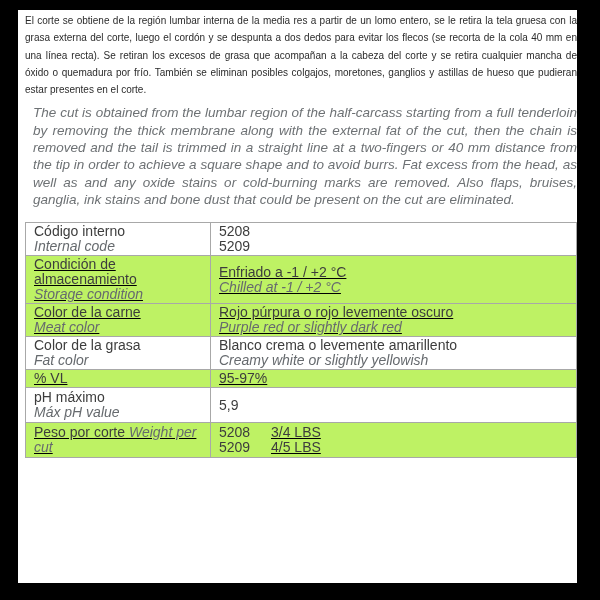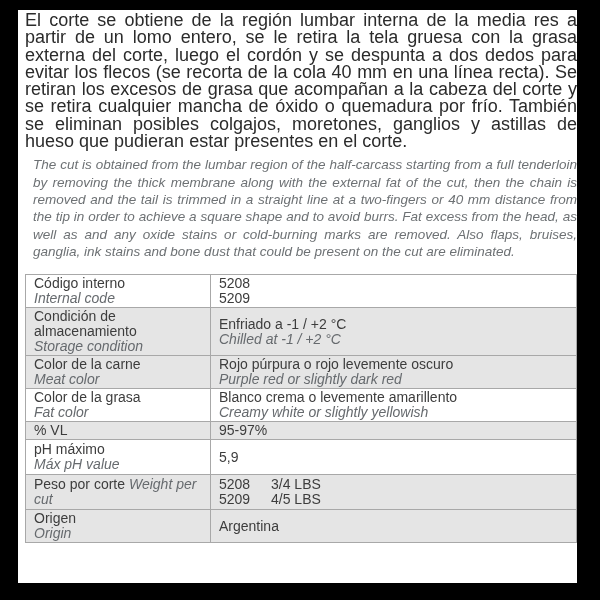--- a/index.html
+++ b/index.html
@@ -22,7 +22,7 @@
   }
   .intro-es {
     margin: 0;
-    font-size: 18px;
+    font-size: 10px;
     line-height: 17.3px;
     color: #2b2b2b;
     text-align: justify;

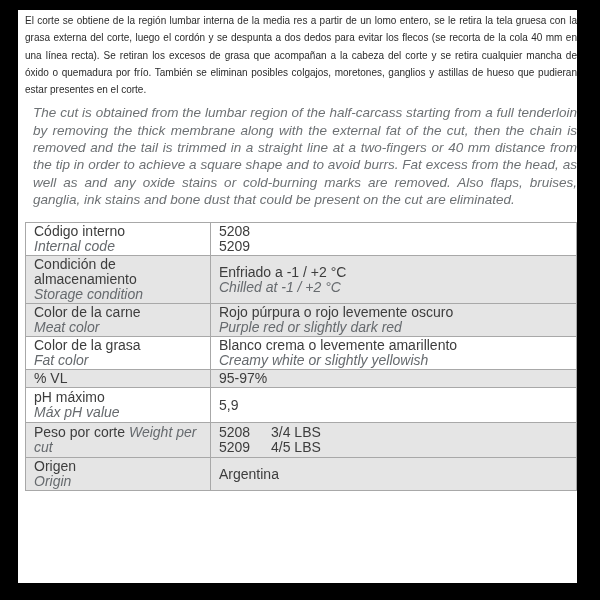--- a/index.html
+++ b/index.html
@@ -49,7 +49,7 @@
     line-height: 15px;
   }
   td.label-cell { width: 169px; }
-  tr.shaded td { background: #e5e5e5; }
+  tr.shaded td { background: #bef264; text-decoration: underline; }
   .es { color: #3d3d3d; }
   .en { color: #666a6e; font-style: italic; }
   .code { display: inline-block; min-width: 52px; }

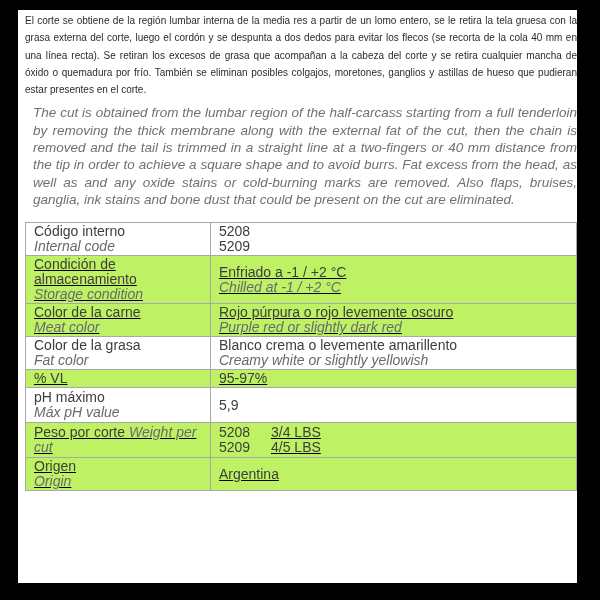--- a/index.html
+++ b/index.html
@@ -152,15 +152,6 @@
         </tr>
 
 
-        <tr class="h33 shaded">
-          <td class="label-cell">
-            <div class="es">Origen</div>
-            <div class="en">Origin</div>
-          </td>
-          <td>
-            <div class="es">Argentina</div>
-          </td>
-        </tr>
 
       </tbody>
     </table>

